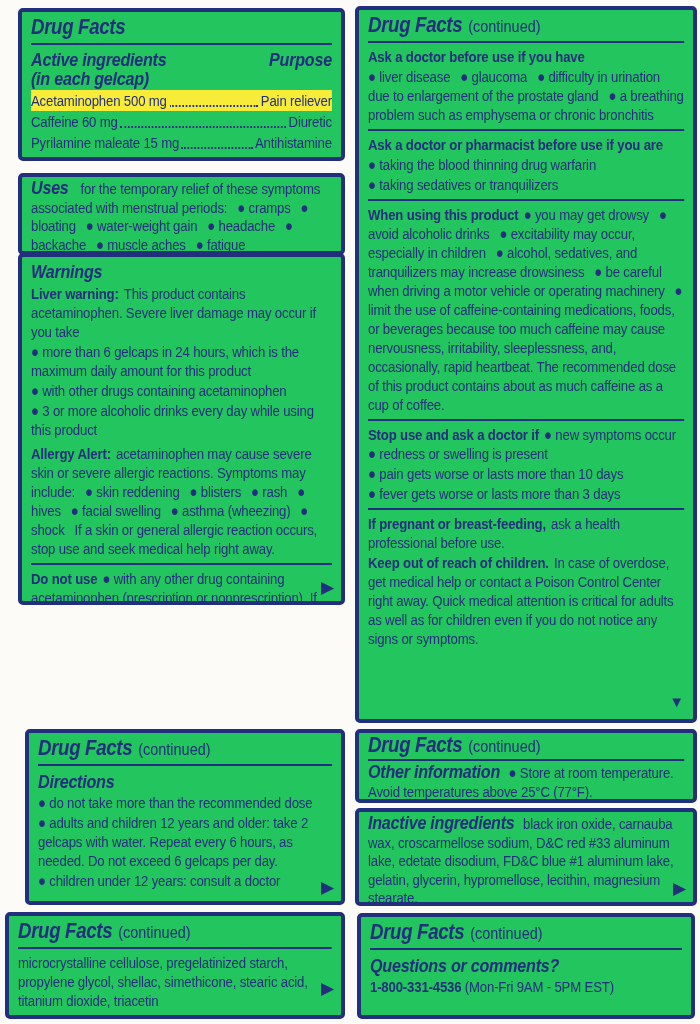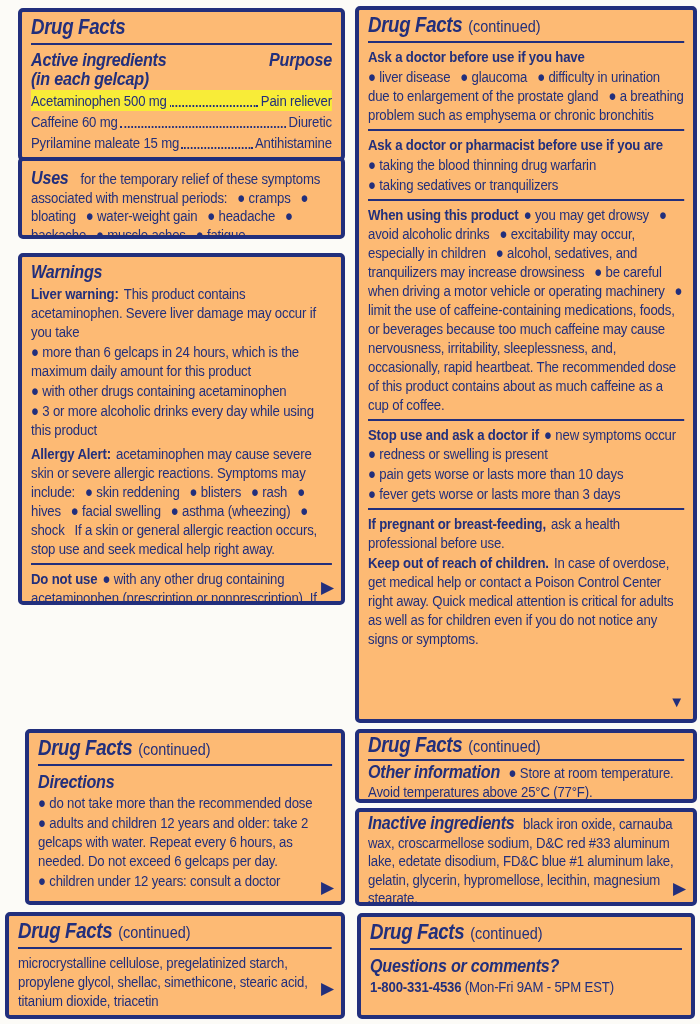--- a/index.html
+++ b/index.html
@@ -10,7 +10,7 @@
   }
   .box {
     position:absolute; box-sizing:border-box;
-    background:#fdba74; border:4px solid #222f7c; border-radius:5px;
+    background:#22c55e; border:4px solid #222f7c; border-radius:5px;
     padding:3px 9px; overflow:hidden;
   }
   

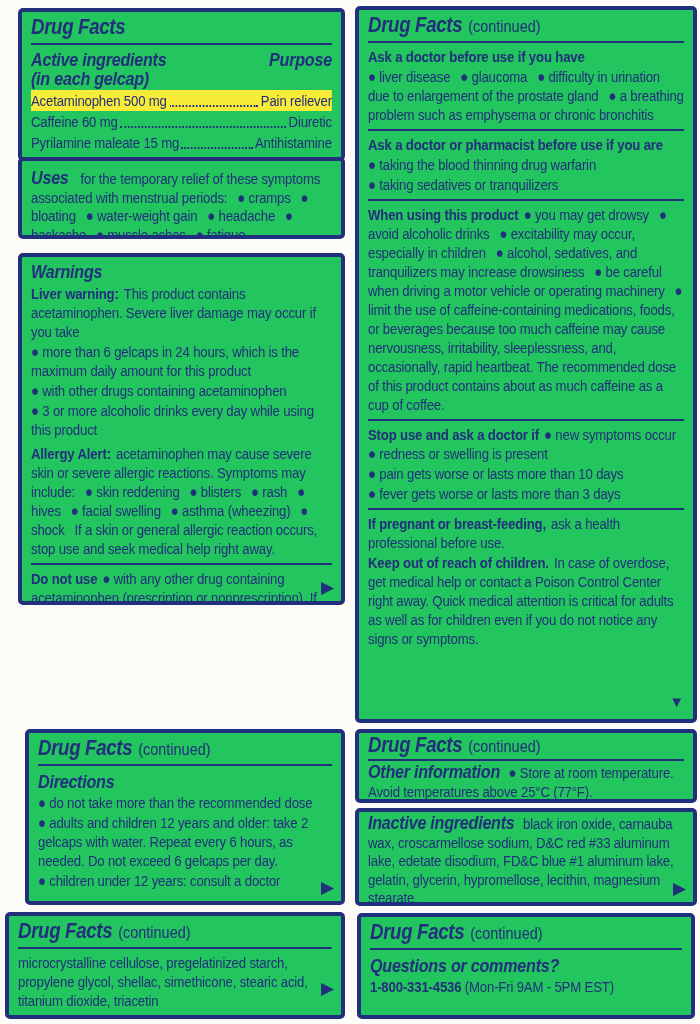--- a/index.html
+++ b/index.html
@@ -69,7 +69,7 @@
     </div>
   </div>
 
-  <div class="box" style="left:18px; top:157px; width:327px; height:82px; padding-top:8px;">
+  <div class="box" style="left:18px; top:173px; width:327px; height:82px; padding-top:2px;">
     <div class="squeeze">
       <p class="para" style="line-height:18.5px;">
         <span class="sec-h inline">Uses</span><span>for the temporary relief of these symptoms associated with menstrual periods:  ● cramps  ● bloating  ● water-weight gain  ● headache  ● backache  ● muscle aches  ● fatigue</span>

